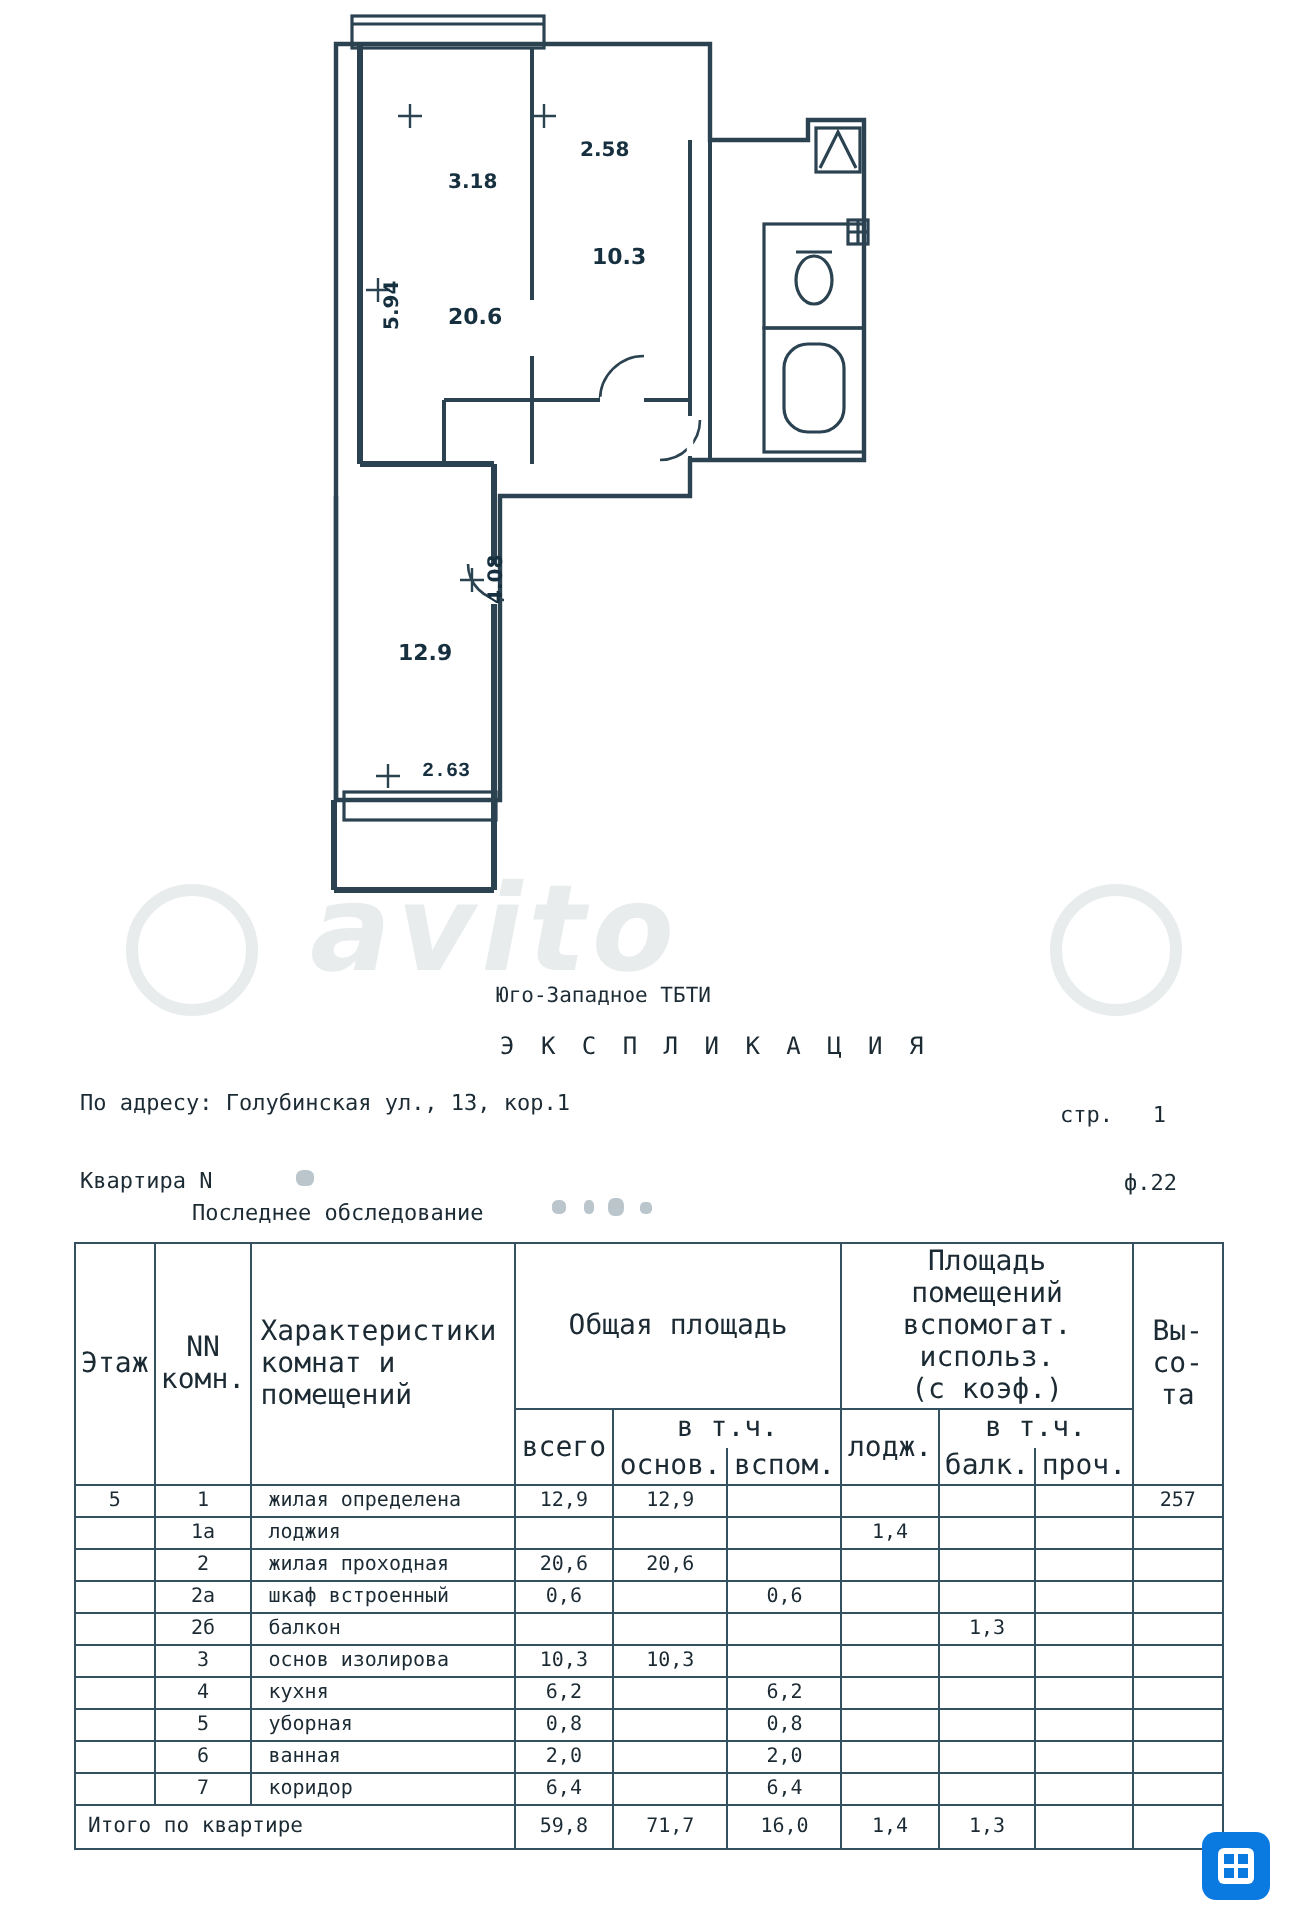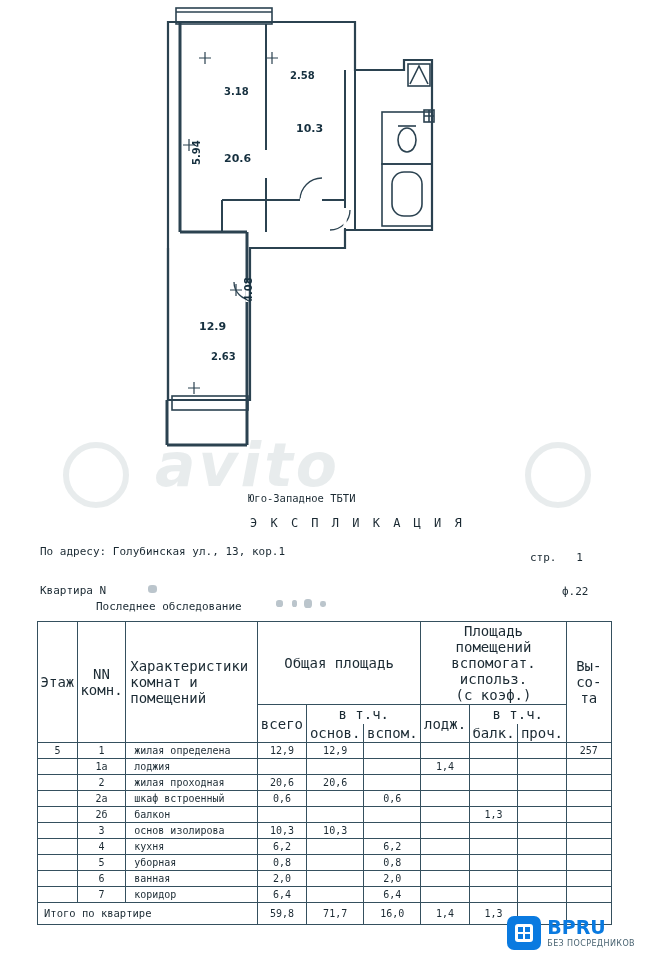--- a/index.html
+++ b/index.html
@@ -210,7 +210,7 @@
     <div class="dimlabel" style="left:290px;top:70px;">2.58</div>
     <div class="dimlabel rot" style="left:191px;top:165px;">5.94</div>
     <div class="dimlabel rot" style="left:243px;top:302px;">4.08</div>
-    <div class="dimlabel" style="left:211px;top:351px;">2.63</div>
+    <div class="dimlabel" style="left:211px;top:381px;font-family:Liberation Mono, monospace;">2.63</div>
 
     <div class="arealabel" style="left:224px;top:152px;">20.6</div>
     <div class="arealabel" style="left:296px;top:122px;">10.3</div>

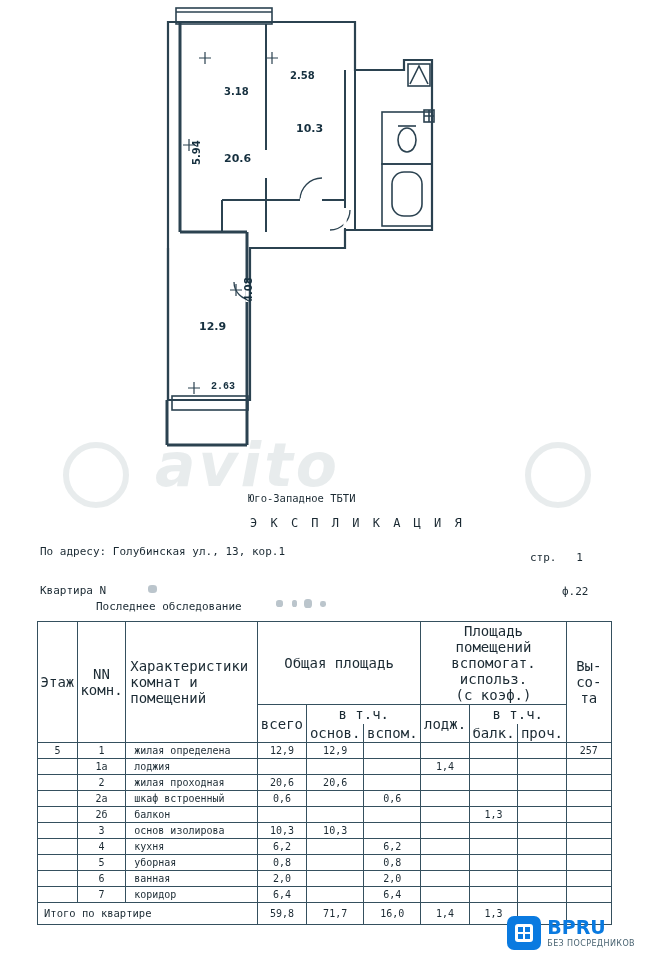--- a/index.html
+++ b/index.html
@@ -427,10 +427,6 @@
         <rect x="12" y="12" width="5" height="5" fill="#0a7ae0"></rect>
       </svg>
     </div>
-    <div id="logotxt">
-      <span class="big">BPRU</span>
-      <span class="small">БЕЗ ПОСРЕДНИКОВ</span>
-    </div>
   </div>
 
 </div>

